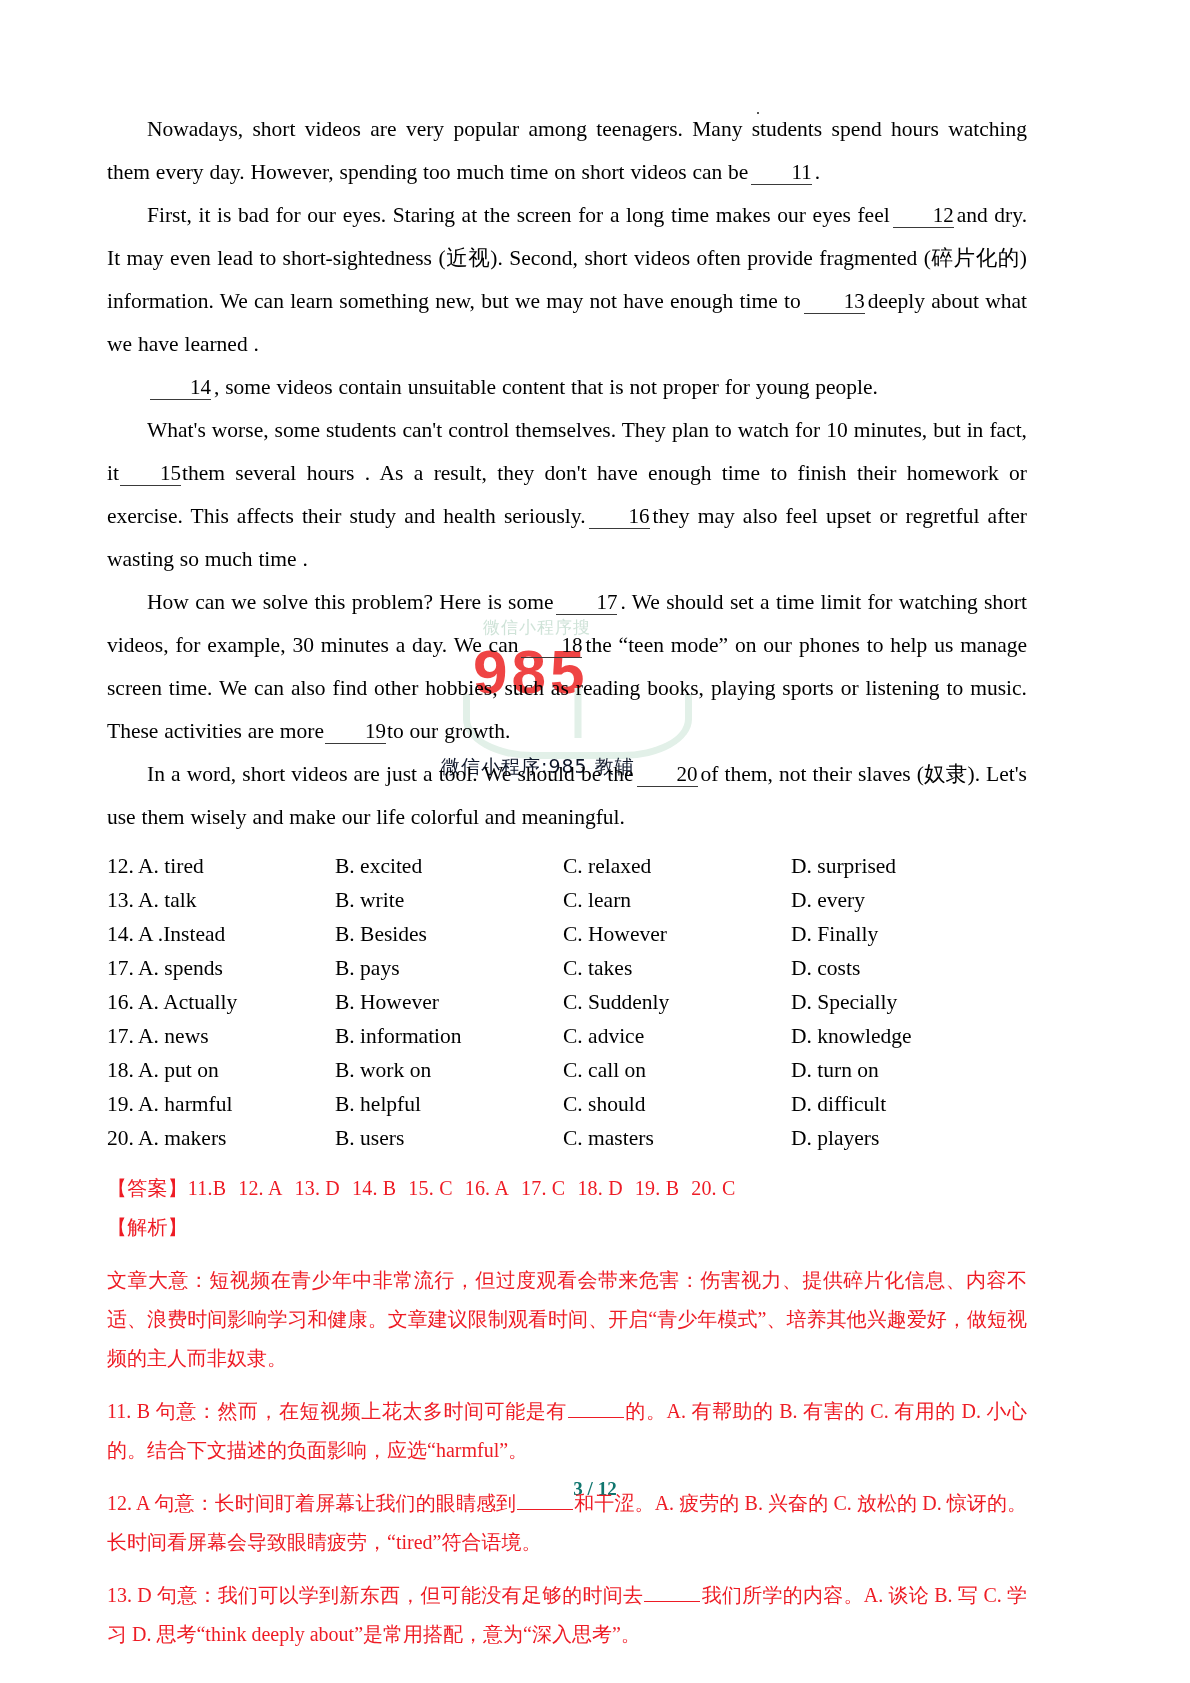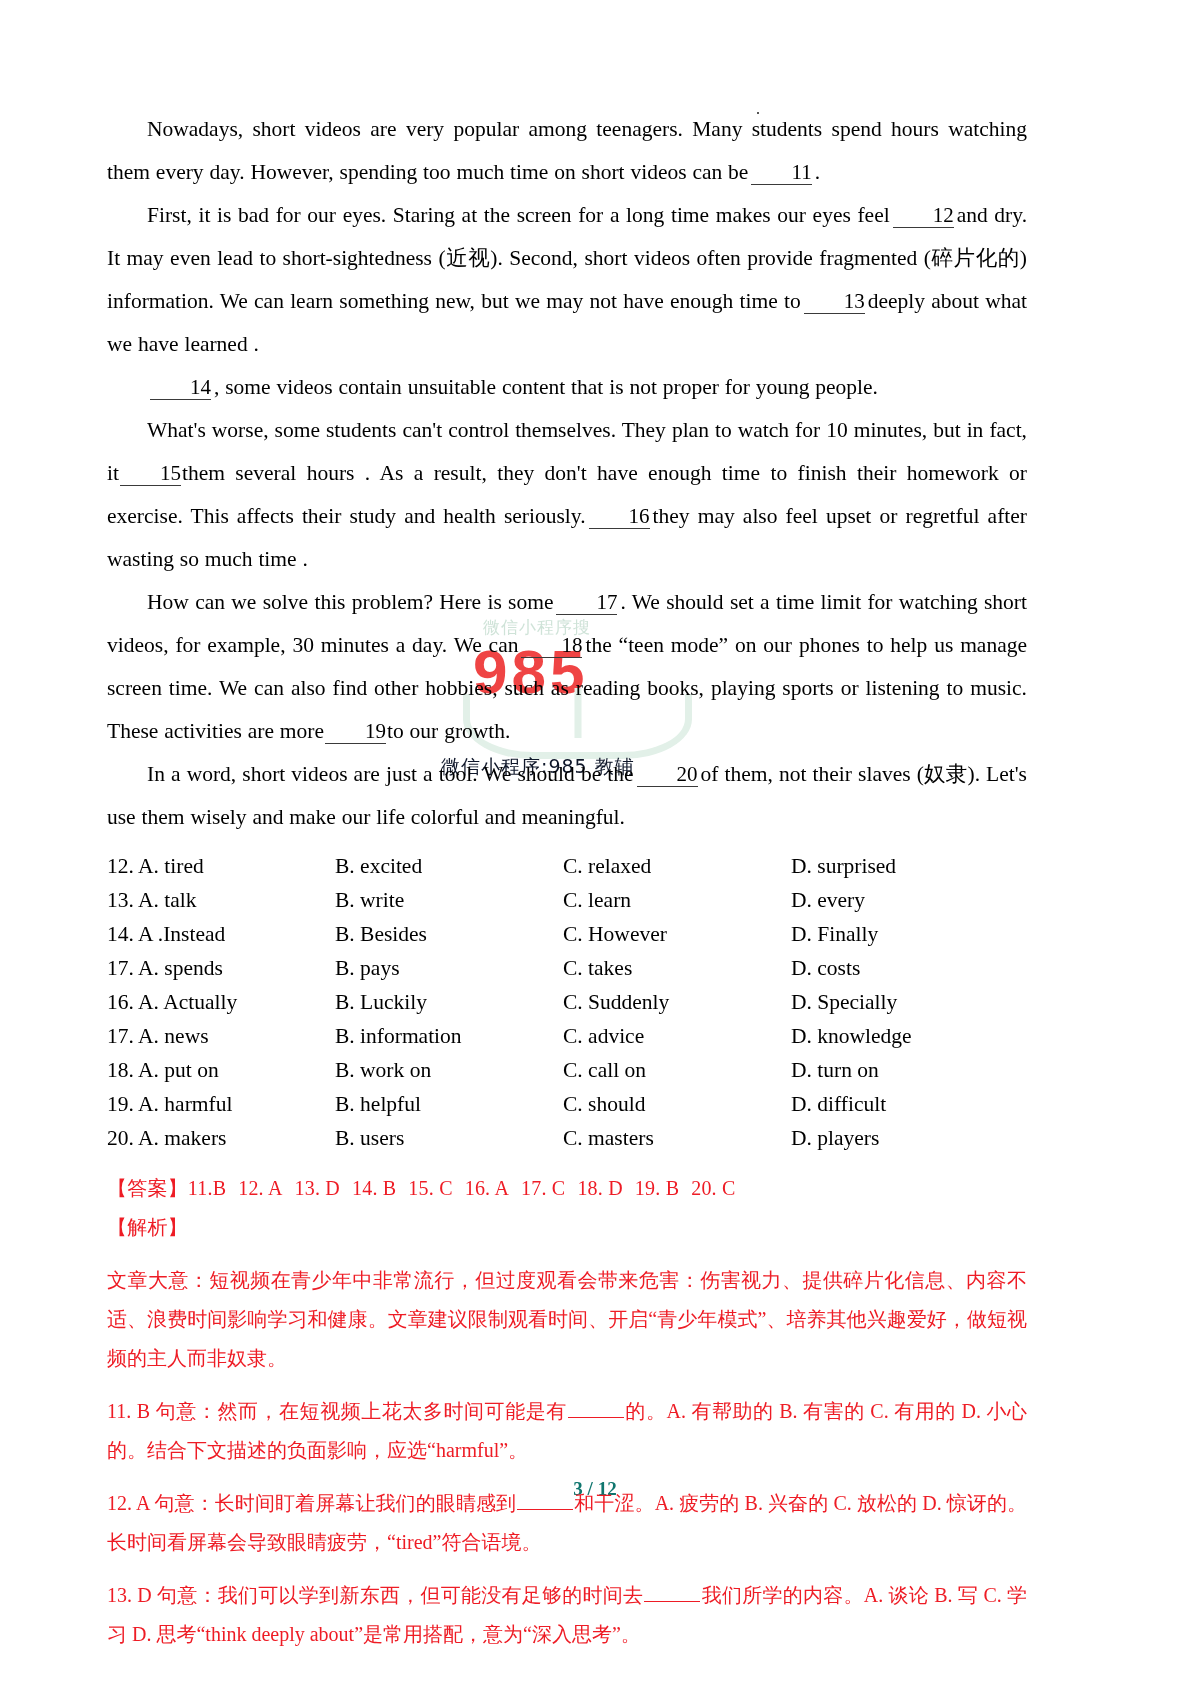--- a/index.html
+++ b/index.html
@@ -245,7 +245,7 @@
 
       <div class="opt-row">
         <span class="opt-a"><span>16.</span> <span>A. Actually</span></span>
-        <span class="opt-b">B. Luckily</span>
+        <span class="opt-b">B. However</span>
         <span class="opt-c">C. Suddenly</span>
         <span class="opt-d">D. Specially</span>
       </div>

